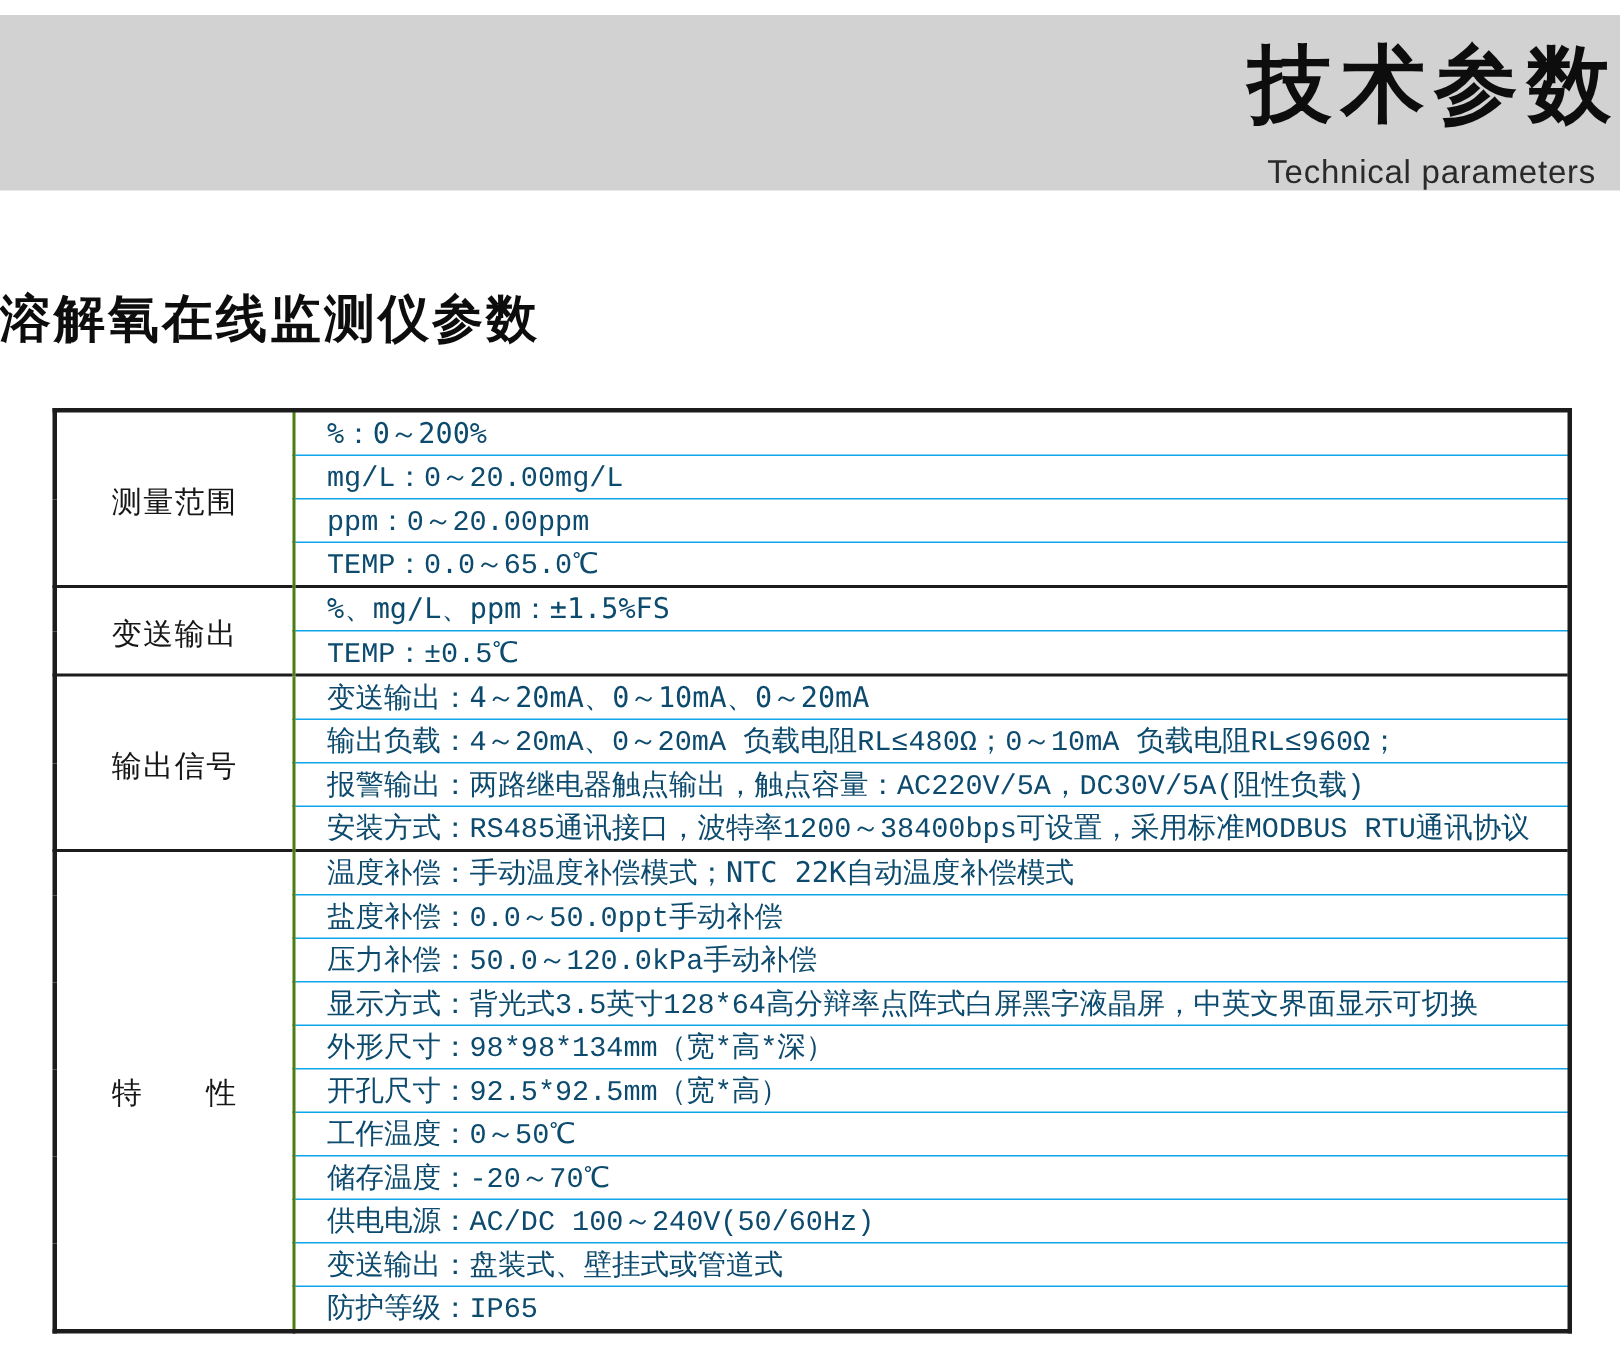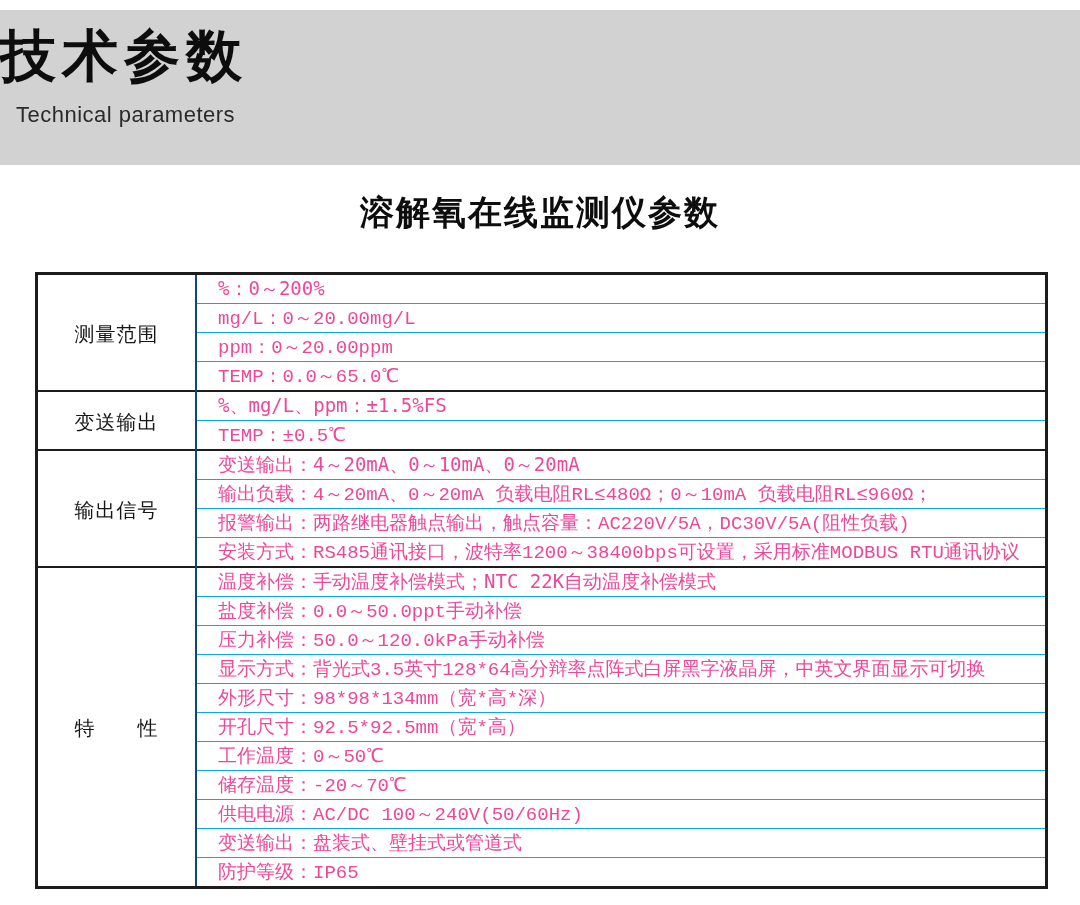--- a/index.html
+++ b/index.html
@@ -23,9 +23,9 @@
     top: 10px;
     left: 0;
     width: 1080px;
-    height: 155px;
+    height: 117px;
     background: #d2d2d2;
-    text-align: left;
+    text-align: right;
   }
   .banner-title {
     margin: 0;

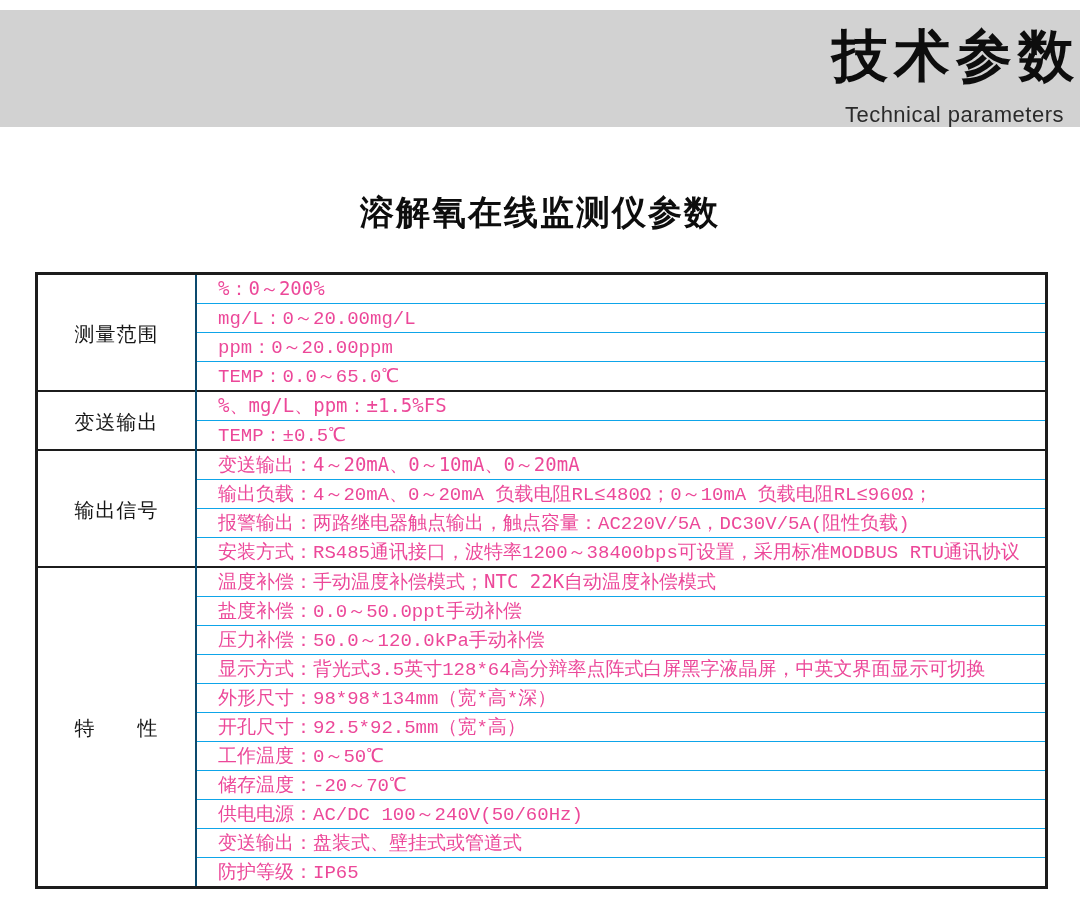--- a/index.html
+++ b/index.html
@@ -51,7 +51,6 @@
     top: 190px;
     left: 0;
     width: 1080px;
-    text-align: center;
     font-size: 34px;
     font-weight: bold;
     letter-spacing: 2px;

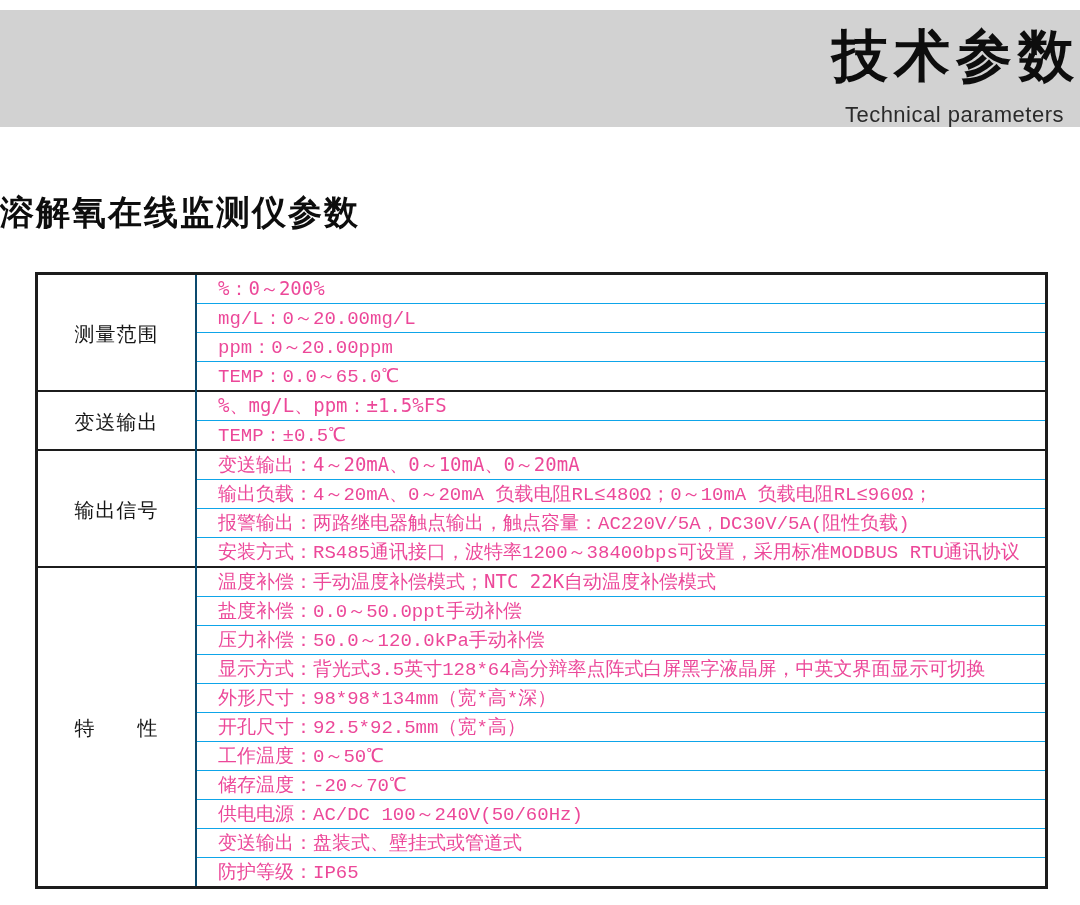--- a/index.html
+++ b/index.html
@@ -90,7 +90,7 @@
     padding-left: 21px;
     padding-right: 6px;
     font-size: 19px;
-    color: #ec4899;
+    color: #0c4a6e;
     font-family: "DejaVu Sans Mono", "Liberation Sans", monospace;
   }
   

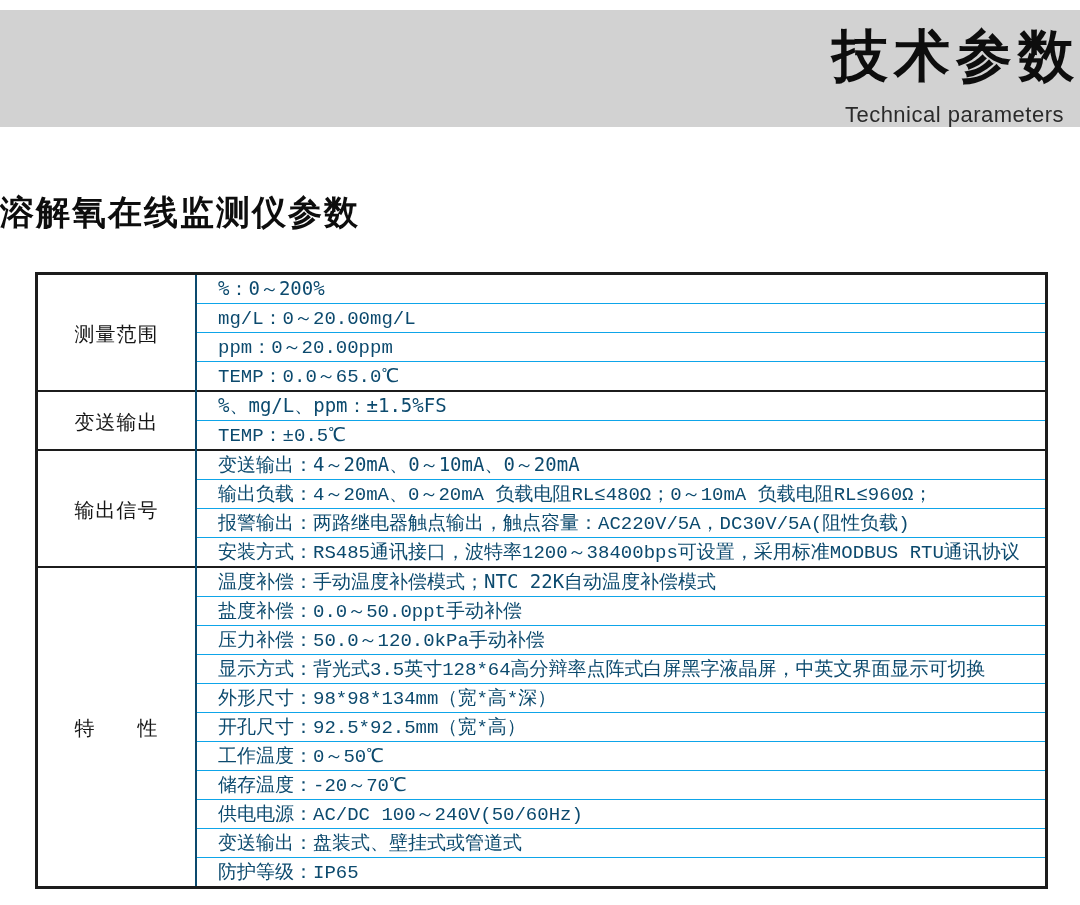--- a/index.html
+++ b/index.html
@@ -77,7 +77,7 @@
   }
   td.cat {
     width: 155px;
-    border-right: 2px solid #0c4a6e;
+    border-right: 2px solid #4d7c0f;
     text-align: center;
     vertical-align: top;
     padding-top: 4px;

